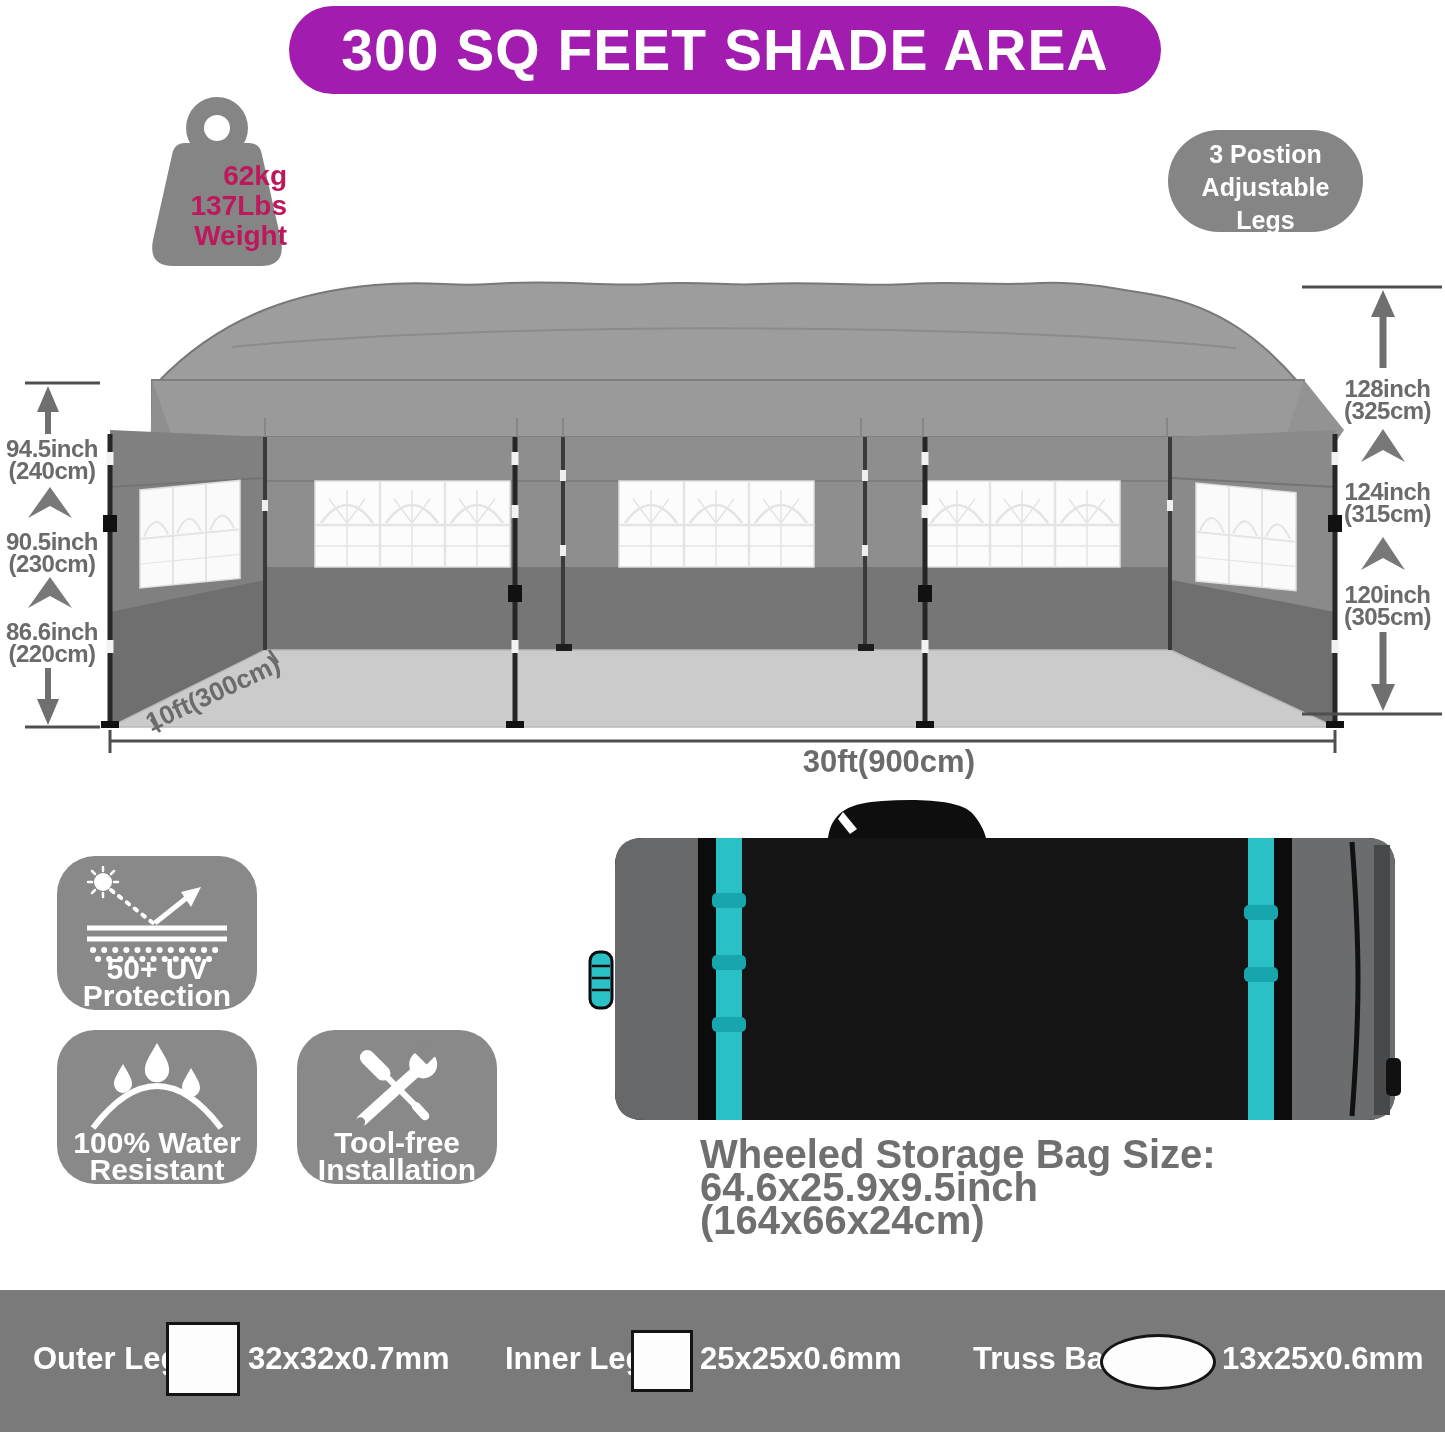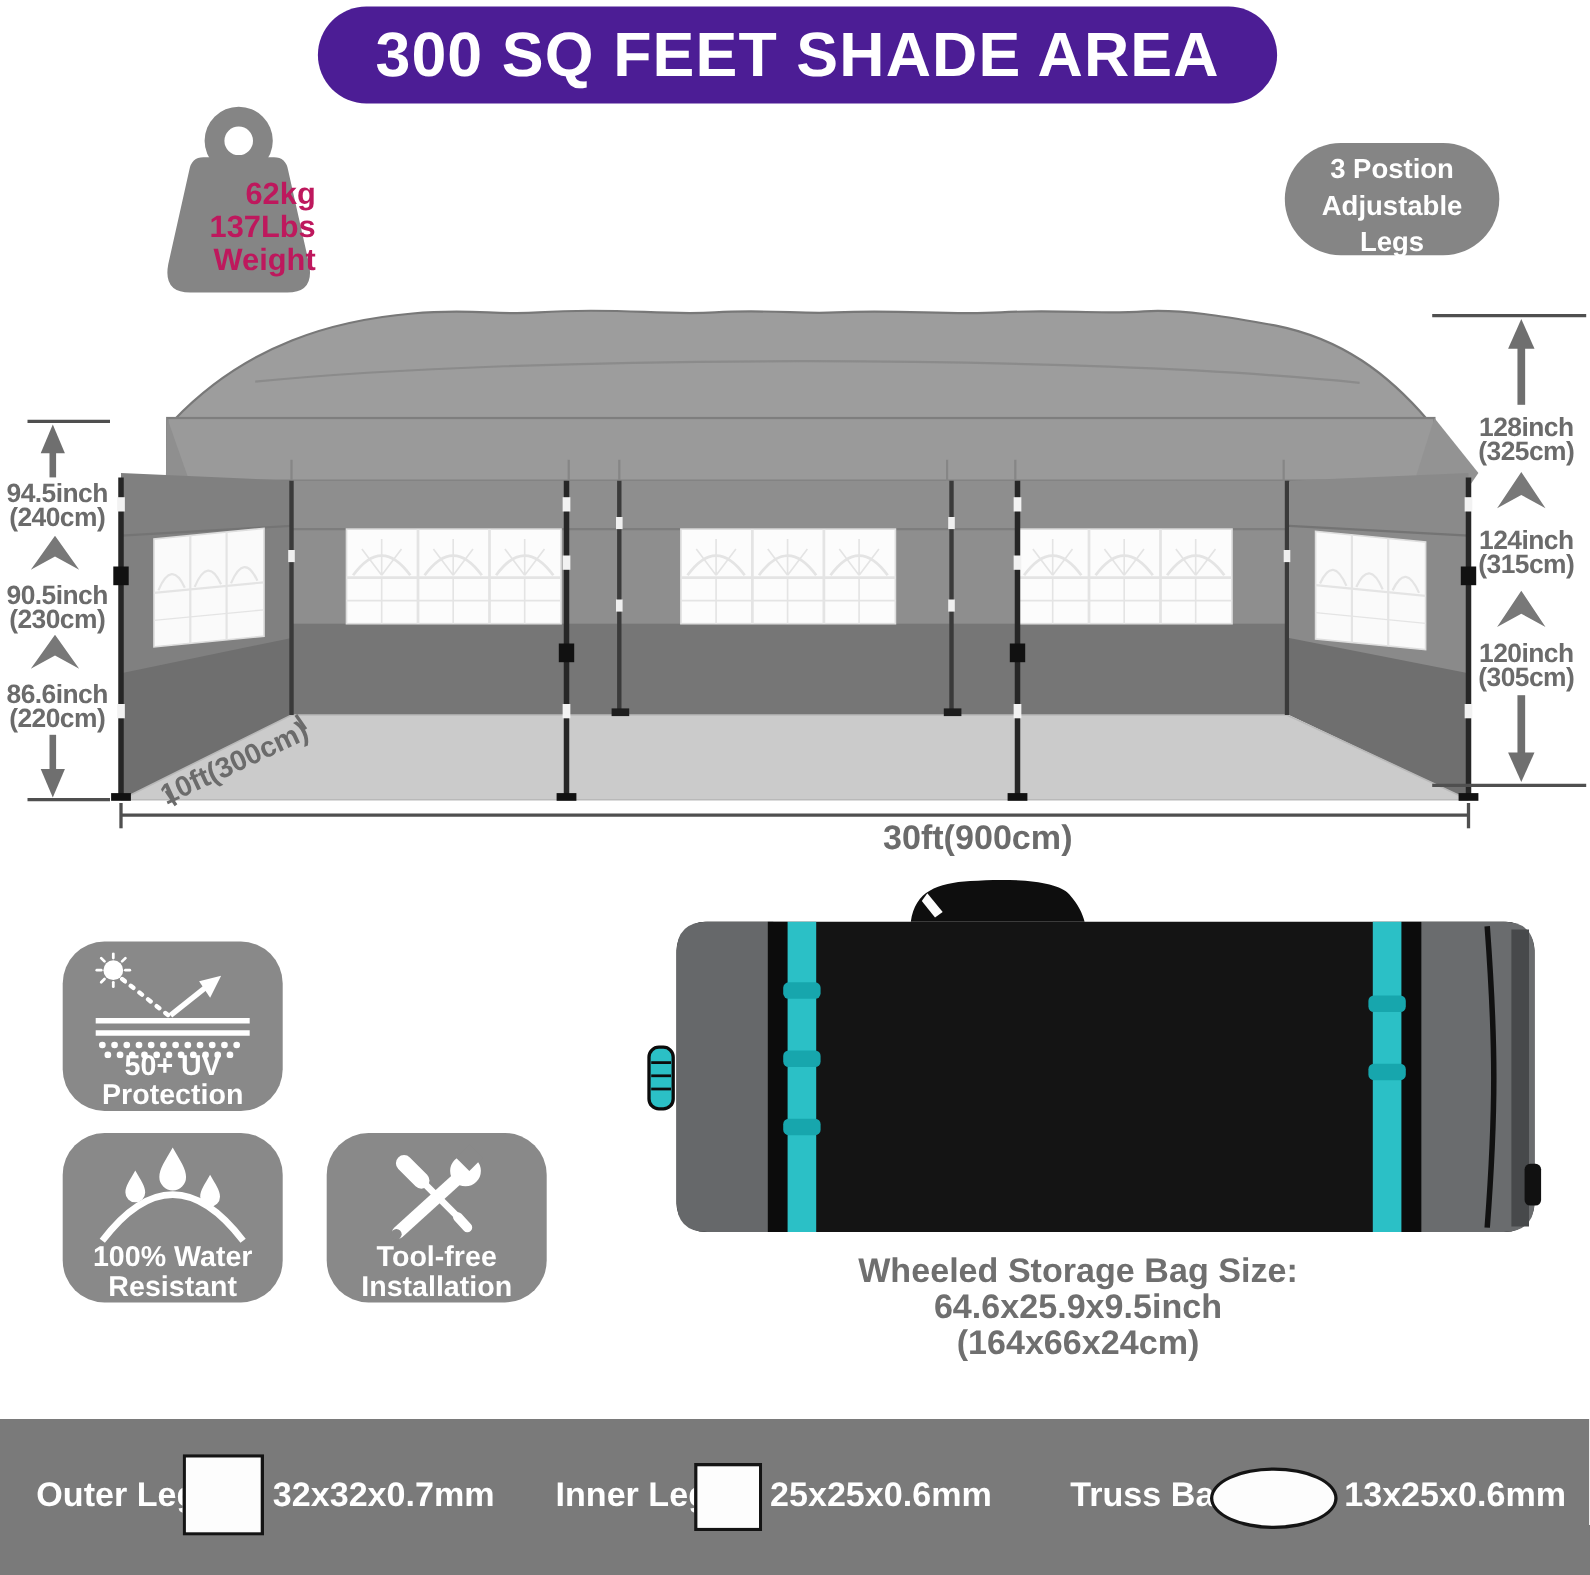--- a/index.html
+++ b/index.html
@@ -7,7 +7,7 @@
         font-family:"Liberation Sans", sans-serif;}
   .abs{position:absolute;}
   
-  #banner{left:289px;top:6px;width:872px;height:88px;background:#4c1d95;border-radius:44px;
+  #banner{left:289px;top:6px;width:872px;height:88px;background:#a21caf;border-radius:44px;
           display:flex;align-items:center;justify-content:center;color:#fff;font-weight:bold;
           font-size:57px;letter-spacing:1px;text-align:center;}
   

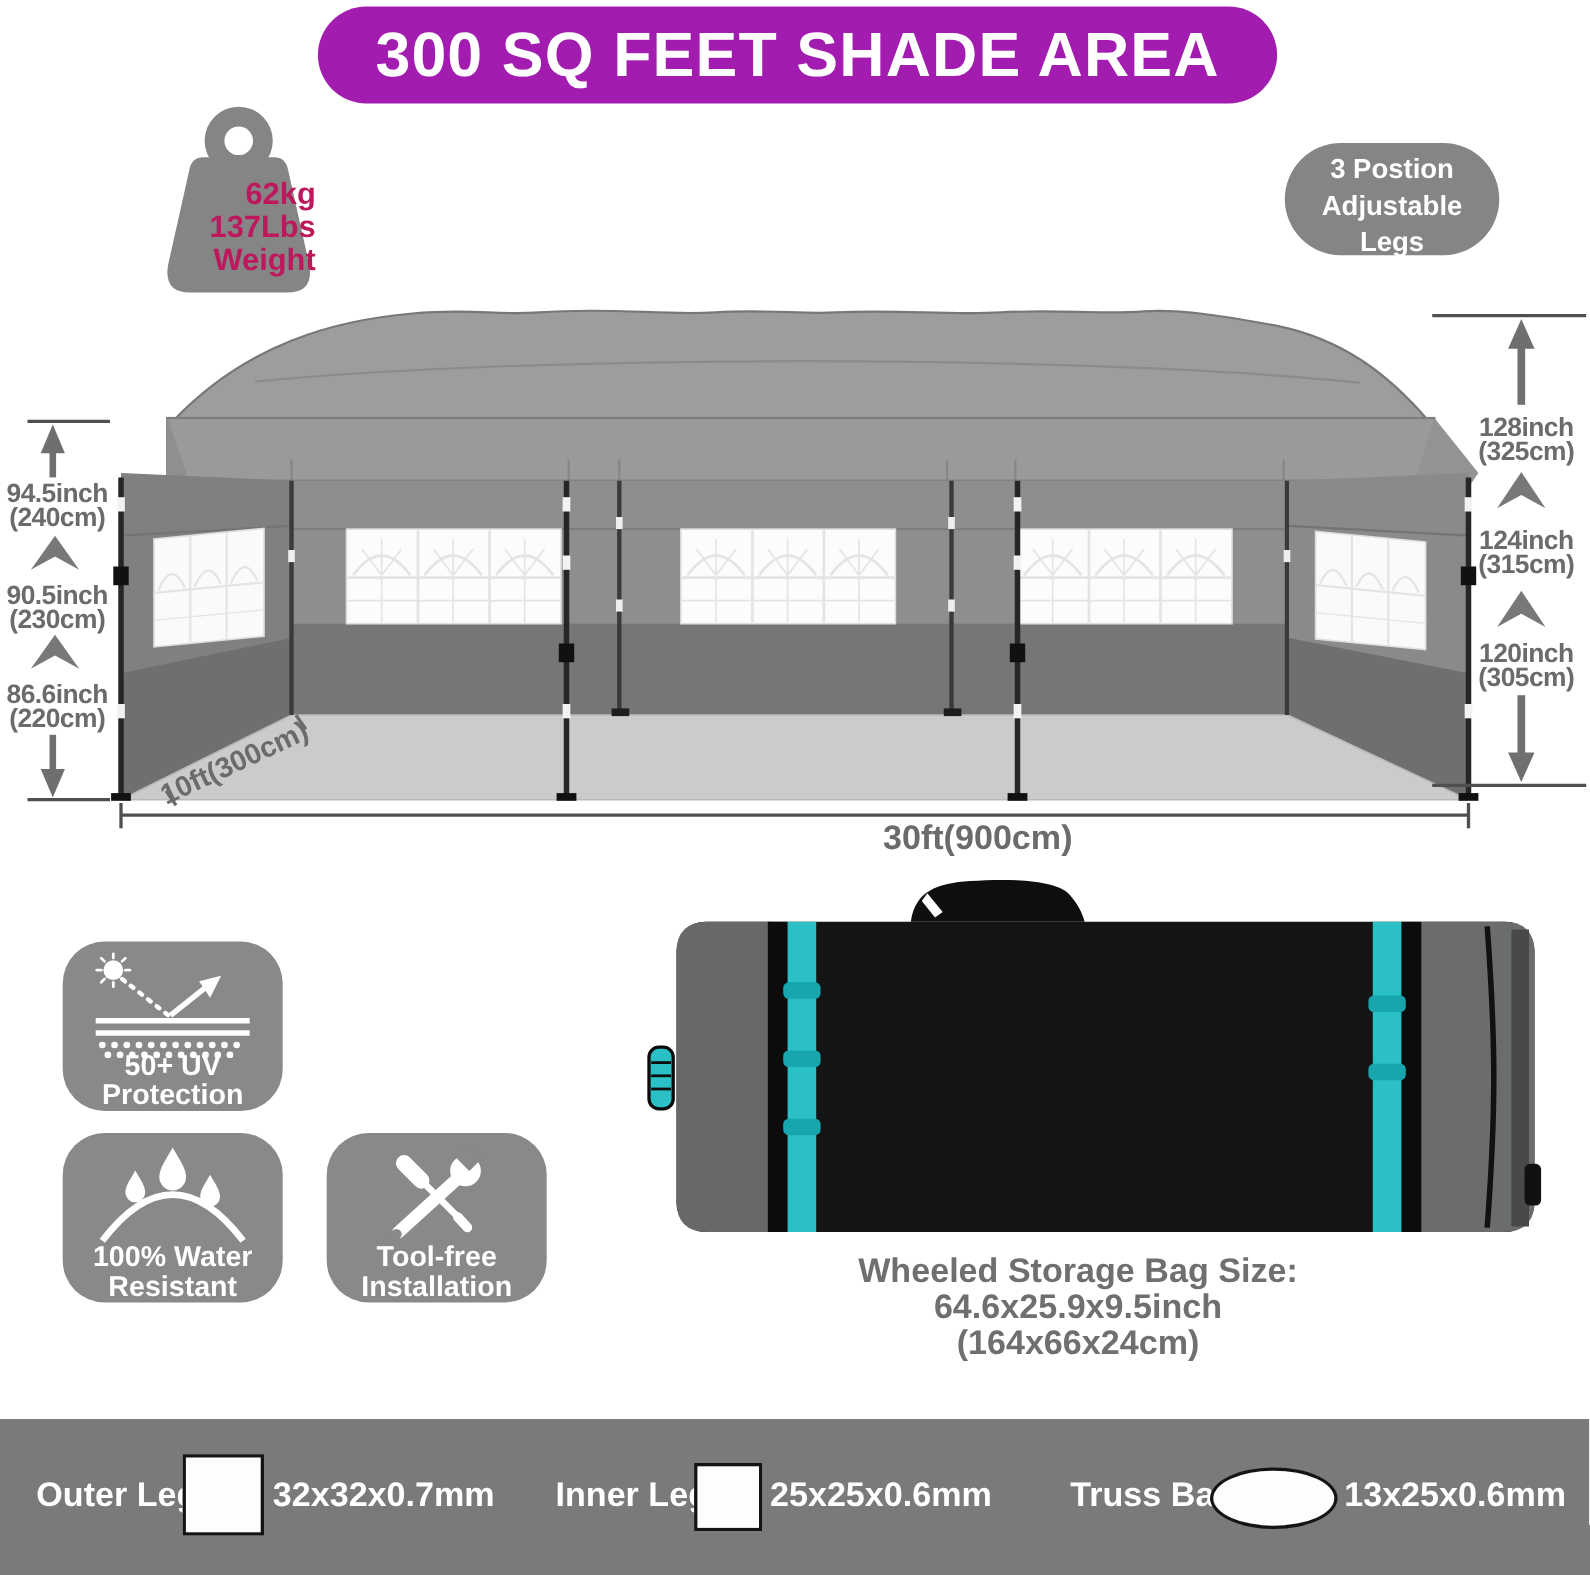--- a/index.html
+++ b/index.html
@@ -29,7 +29,7 @@
   .feature{width:200px;height:154px;background:#898989;border-radius:38px;}
   .ficon{position:absolute;left:20px;top:10px;}
   .ftxt{position:absolute;top:99px;left:0;right:0;text-align:center;color:#fff;font-weight:bold;
-        font-size:26px;line-height:27px;}
+        font-size:30px;line-height:27px;}
   
   #bag-caption{left:700px;top:1138px;width:560px;text-align:center;color:#6f6f6f;font-weight:bold;
                font-size:31px;line-height:33px;}

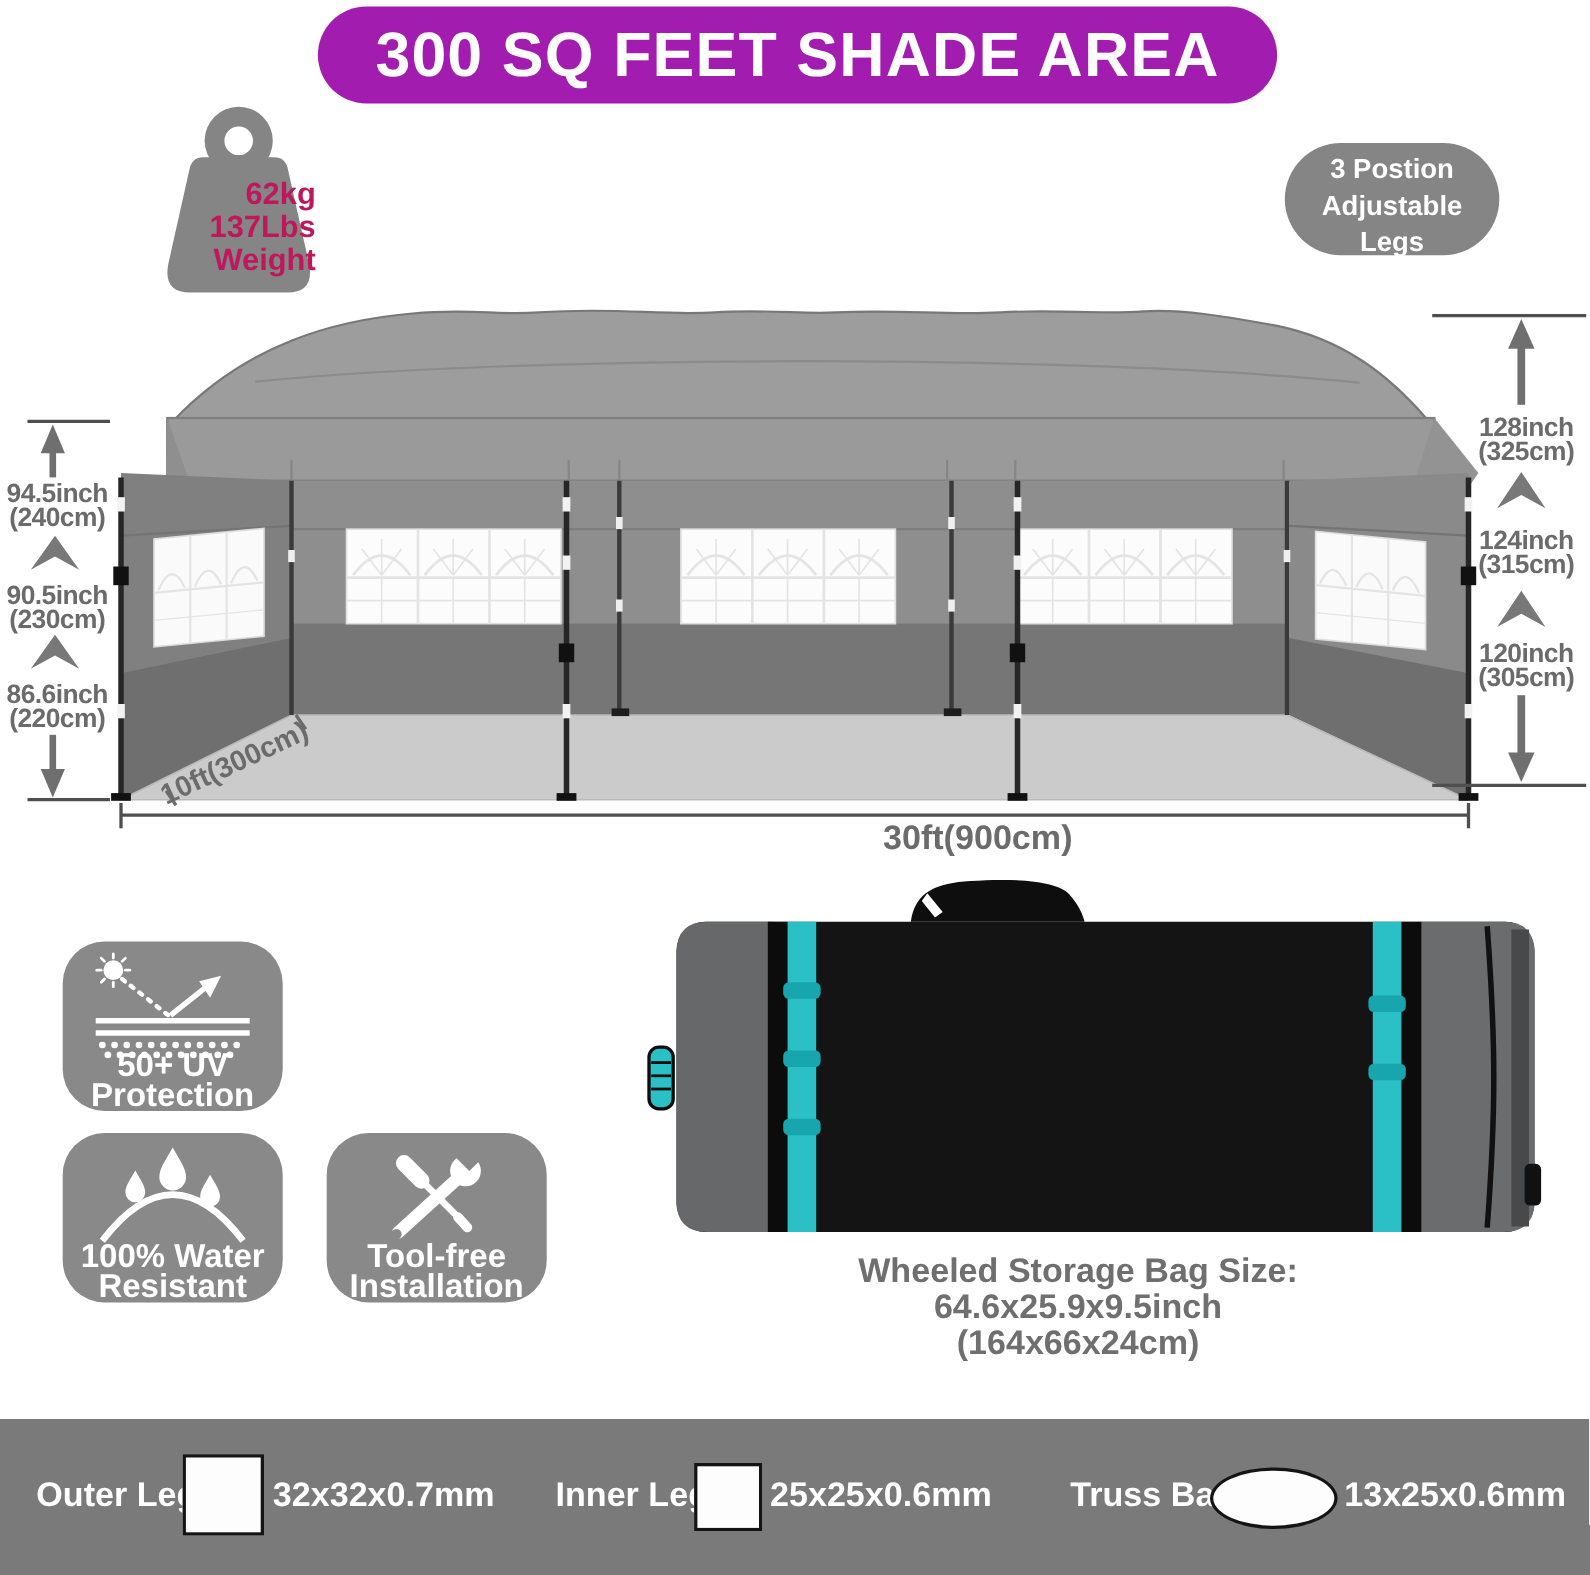--- a/index.html
+++ b/index.html
@@ -31,8 +31,8 @@
   .ftxt{position:absolute;top:99px;left:0;right:0;text-align:center;color:#fff;font-weight:bold;
         font-size:30px;line-height:27px;}
   
-  #bag-caption{left:700px;top:1138px;width:560px;text-align:center;color:#6f6f6f;font-weight:bold;
-               font-size:31px;line-height:33px;}
+  #bag-caption{left:700px;top:1138px;width:560px;text-align:left;color:#6f6f6f;font-weight:bold;
+               font-size:40px;line-height:33px;}
   
   #specbar{left:0;top:1290px;width:1445px;height:142px;background:#7a7a7a;}
   .spec-text{position:absolute;color:#fff;font-weight:bold;font-size:31px;top:1341px;white-space:nowrap;}

